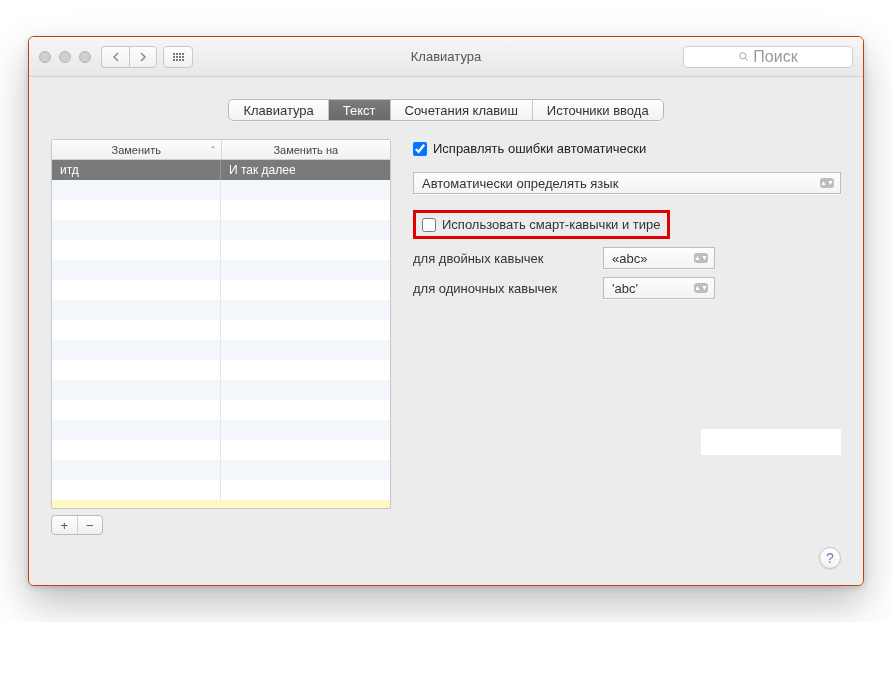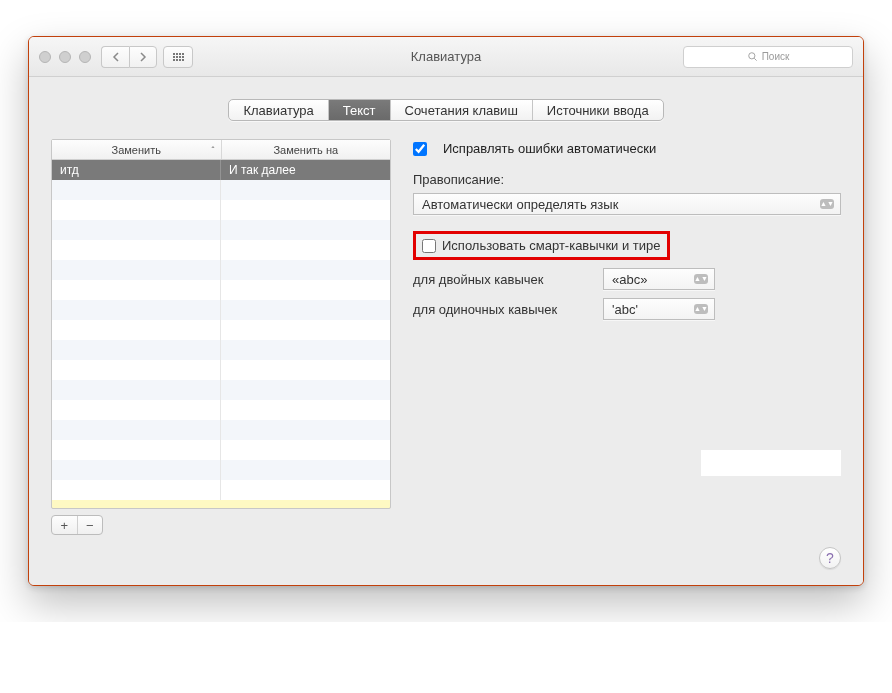--- a/index.html
+++ b/index.html
@@ -59,7 +59,7 @@
     width: 170px; height:22px;
     background:#fff; border:1px solid #cfcfcf; border-radius:4px;
     display:flex; align-items:center; justify-content:center; gap:4px;
-    color:#9a9a9a; font-size:10px;
+    color:#9a9a9a; font-size:16px;
   }
   .search svg { width:11px; height:11px; fill:#9a9a9a; }
   .body {

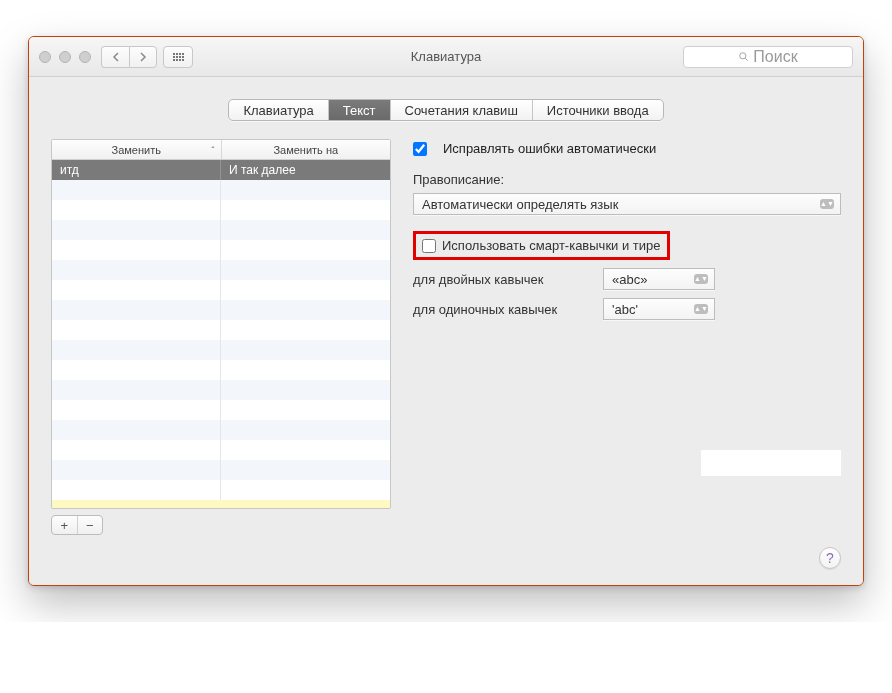--- a/index.html
+++ b/index.html
@@ -112,7 +112,7 @@
   .addremove button { flex:1; border:none; background:transparent; font-size:13px; color:#555; padding:0; line-height:1;}
   .addremove button:first-child { border-right:1px solid #cfcfcf; }
   .right { flex:1; padding-top:2px; font-size:13px; color:#333; }
-  .chkrow { display:flex; align-items:center; gap:16px; margin-bottom:16px; }
+  .chkrow { display:flex; align-items:center; gap:6px; margin-bottom:16px; }
   input[type=checkbox] { width:14px; height:14px; margin:0; }
   .label-strong { color:#222; }
   .section-label { margin-bottom:6px; }

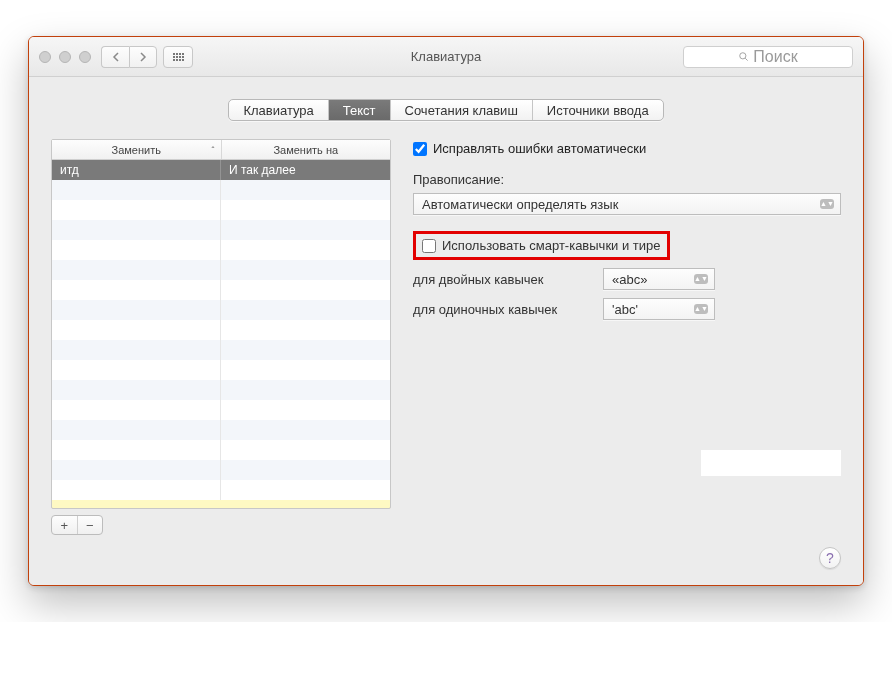--- a/index.html
+++ b/index.html
@@ -300,7 +300,6 @@
           <label for="ac" class="label-strong">Исправлять ошибки автоматически</label>
         </div>
 
-        <div class="section-label">Правописание:</div>
         <div class="popup">
           <span>Автоматически определять язык</span>
           <span class="arrows">▲▼</span>

